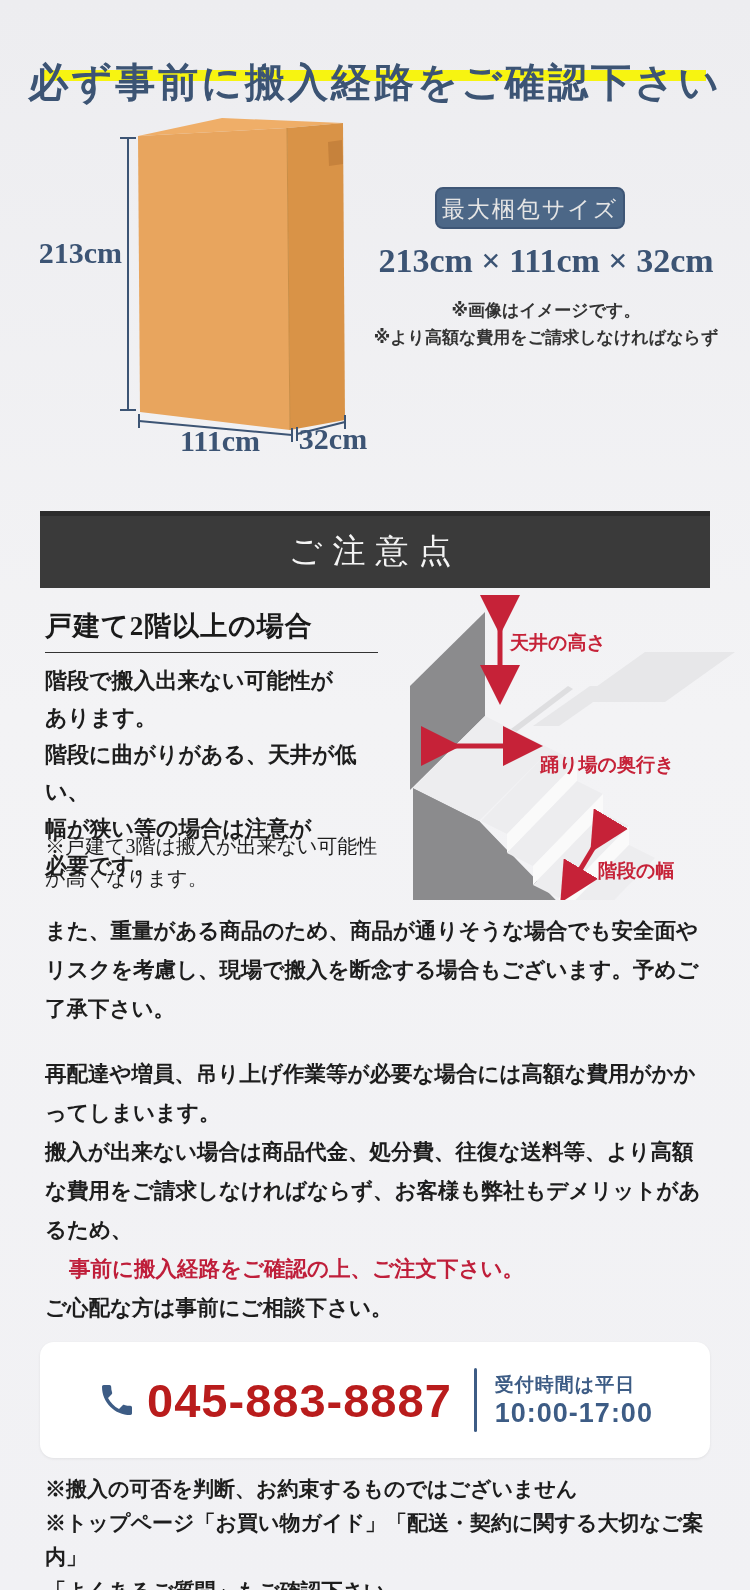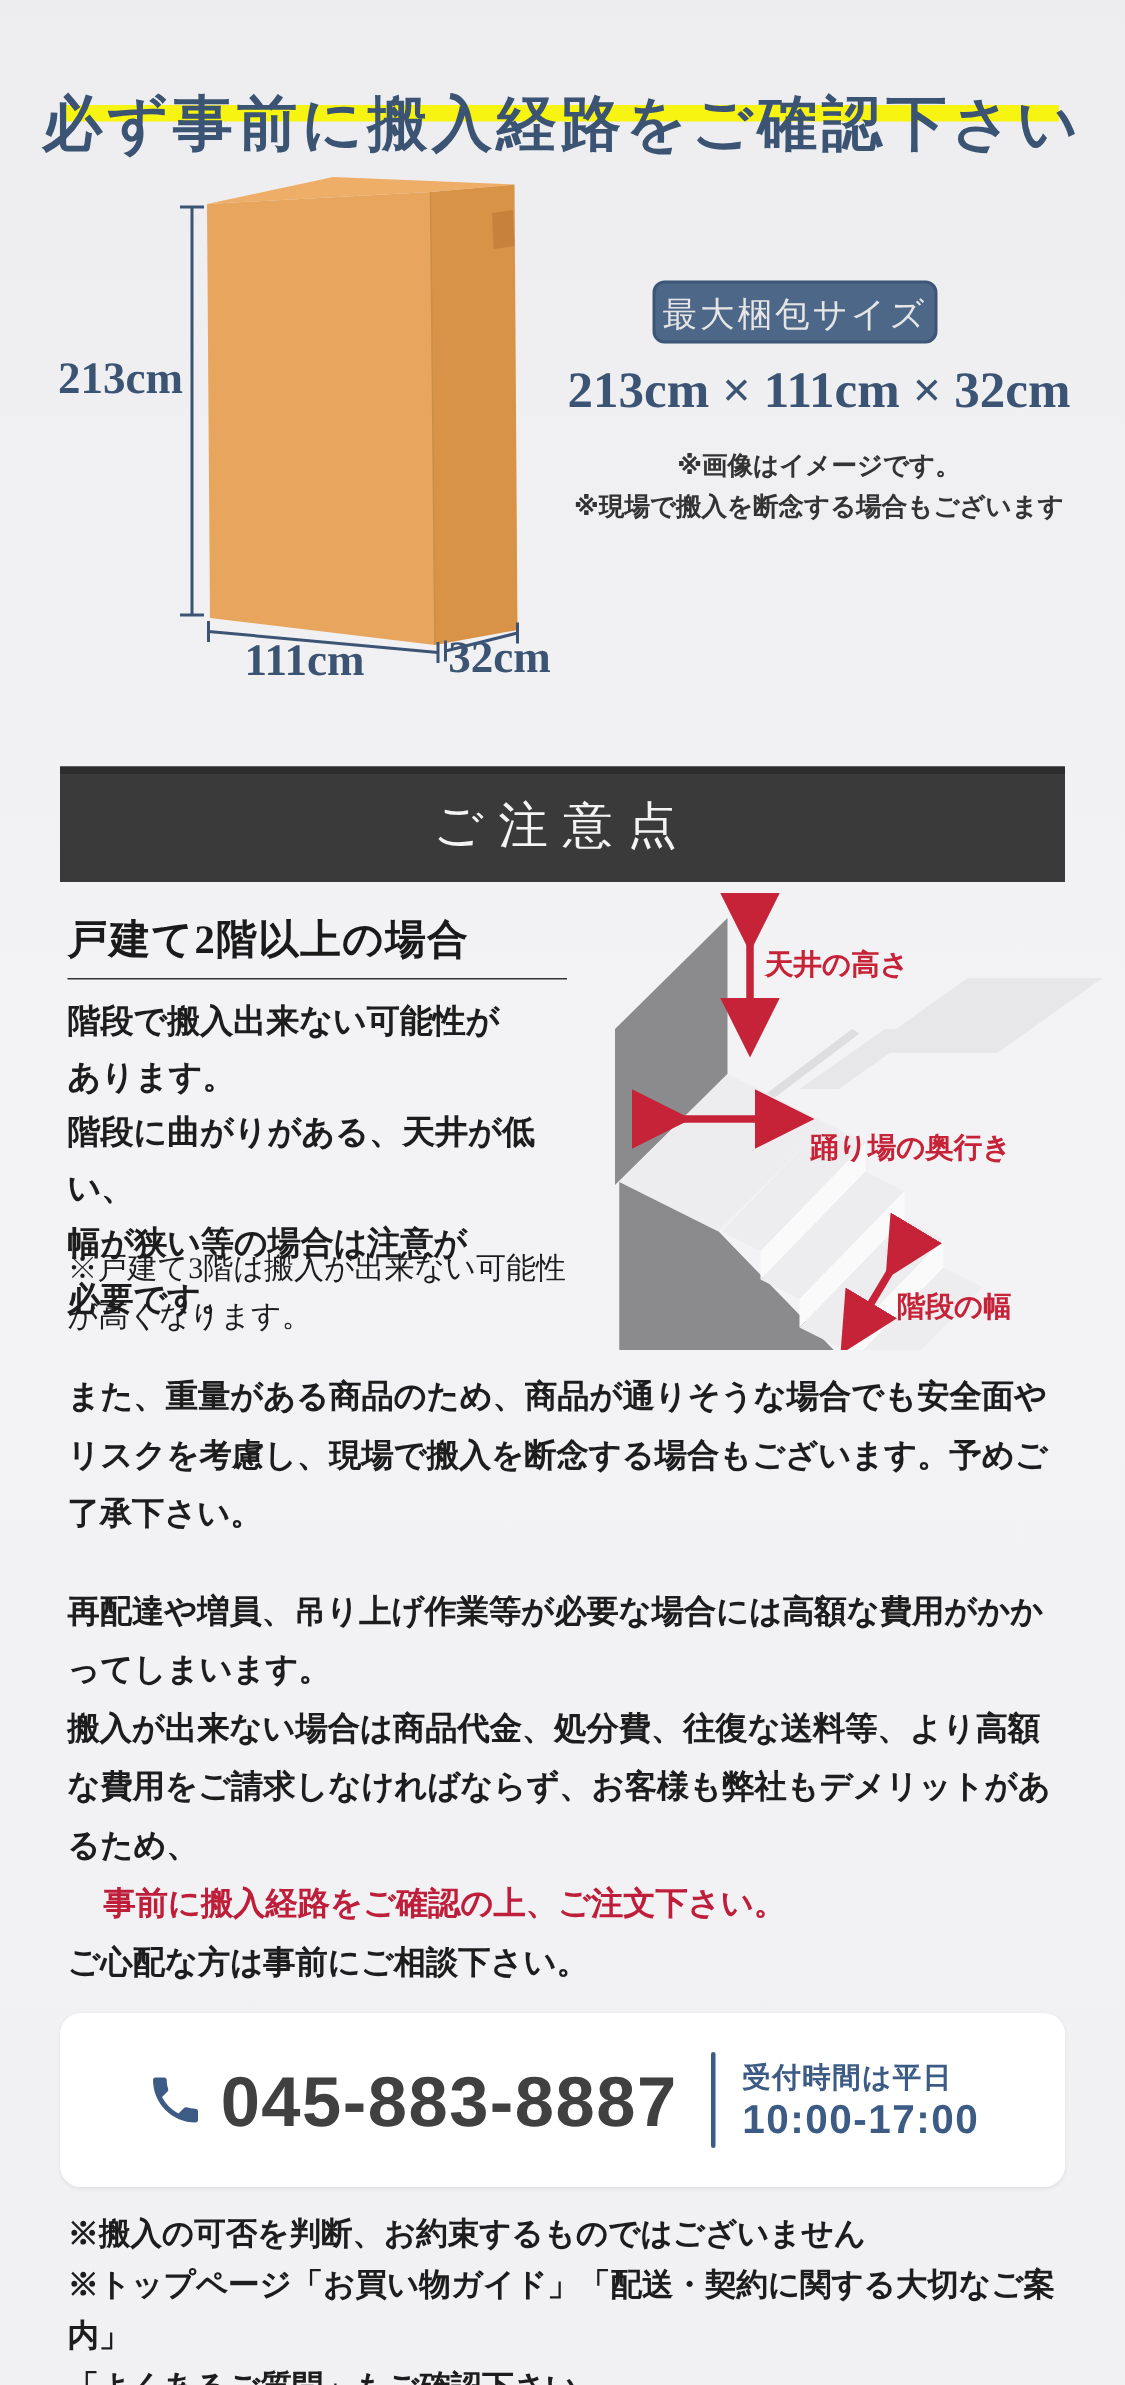--- a/index.html
+++ b/index.html
@@ -116,7 +116,7 @@
   <div id="max-size-badge" class="serif">最大梱包サイズ</div>
   <div id="package-size-text" class="serif">213cm × 111cm × 32cm</div>
   <div id="package-note-1" class="pkg-note sans">※画像はイメージです。</div>
-  <div id="package-note-2" class="pkg-note sans">※現場で搬入を断念する場合もございます</div>
+  <div id="package-note-2" class="pkg-note sans">※より高額な費用をご請求しなければならず</div>
 
   <div id="caution-banner">
     <div id="caution-banner-title" class="serif">ご注意点</div>

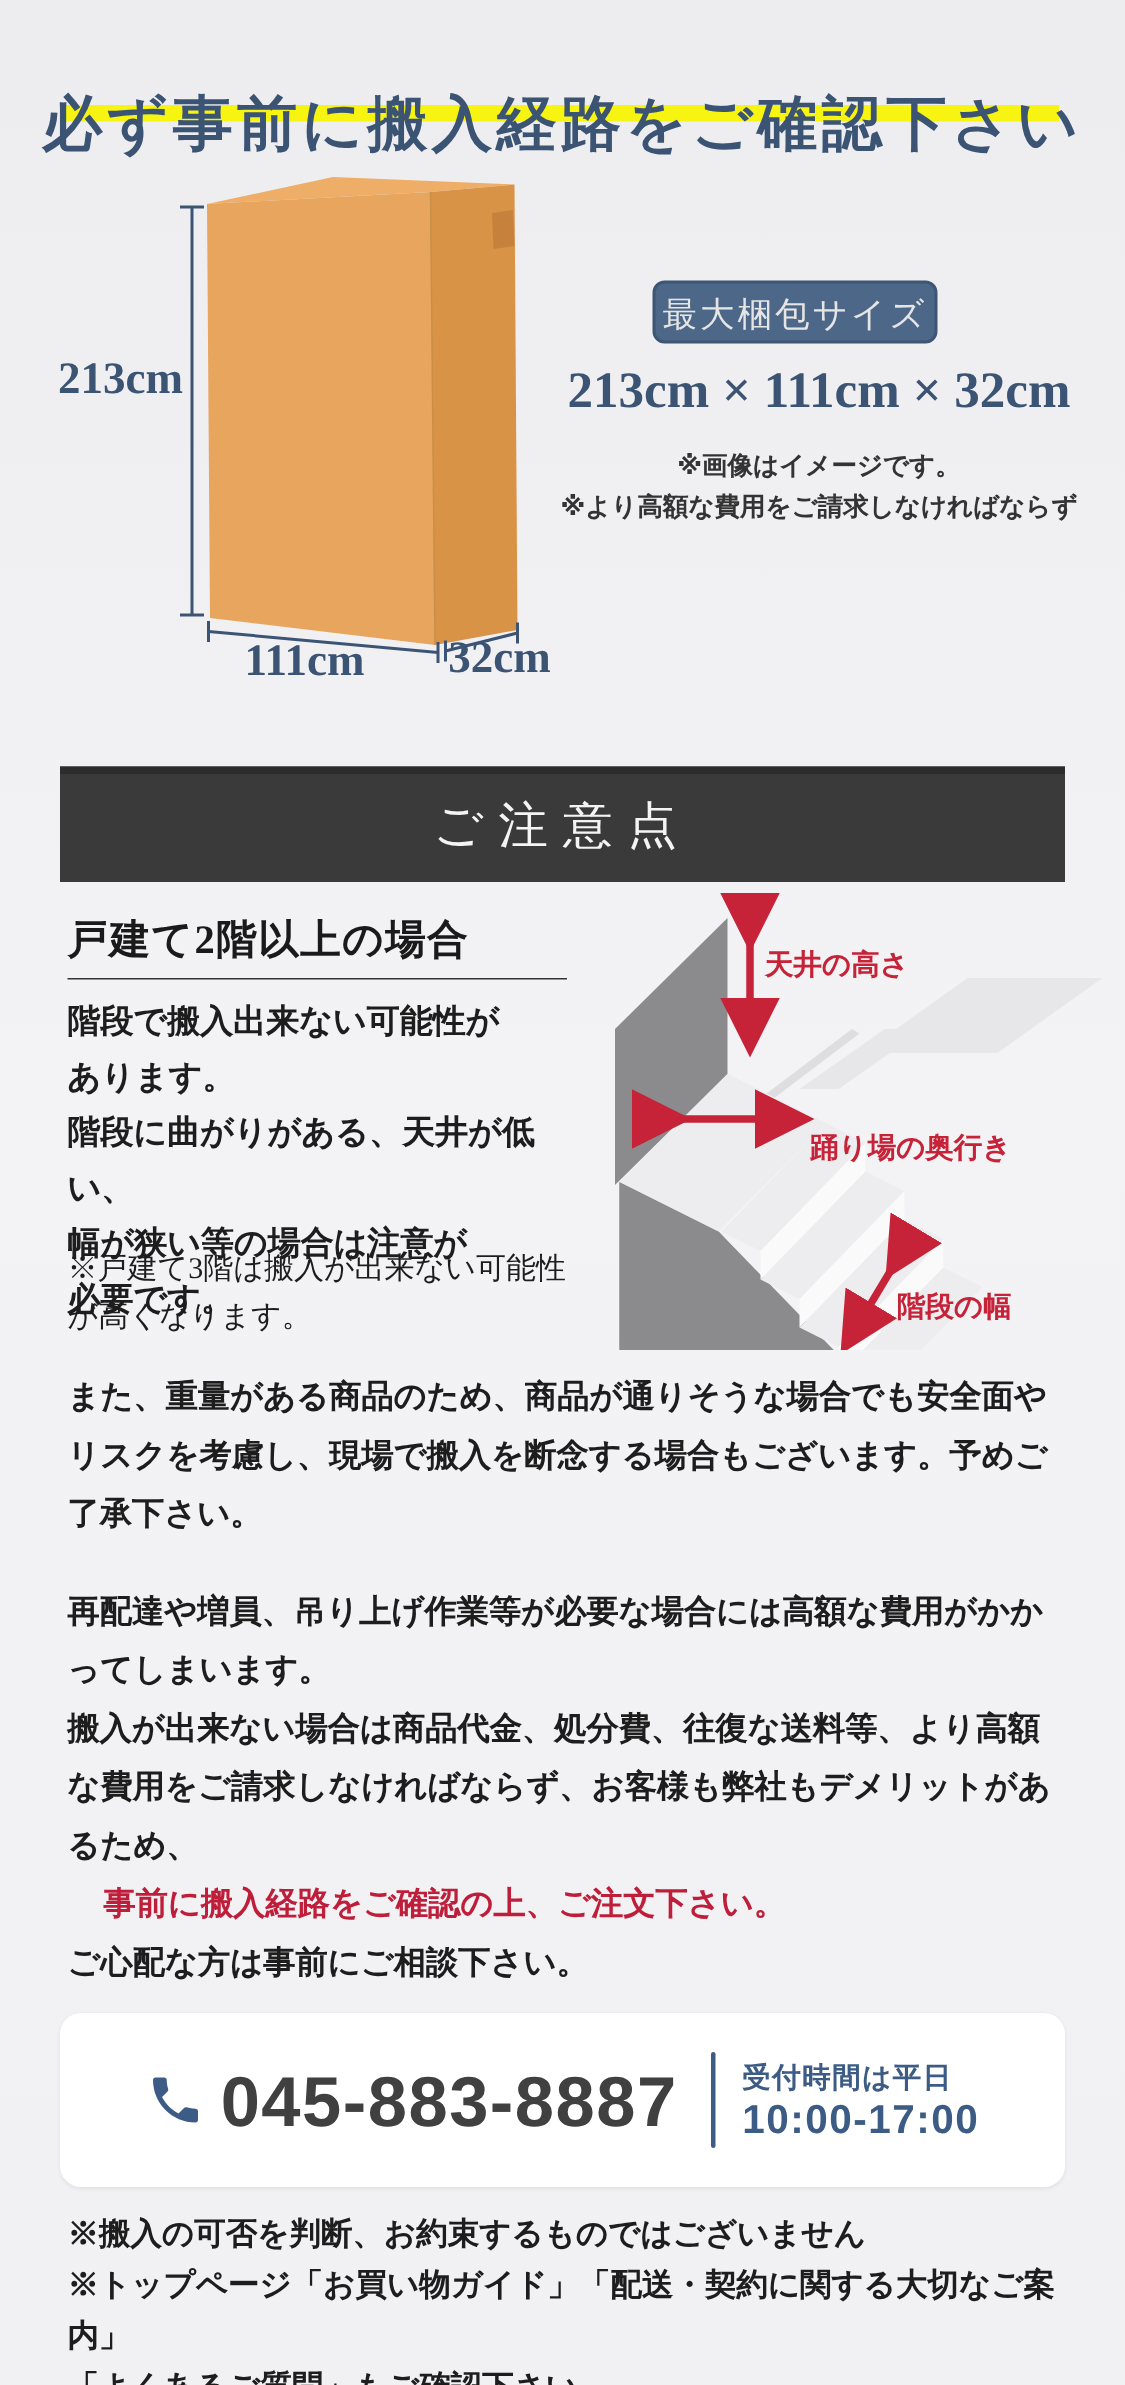--- a/index.html
+++ b/index.html
@@ -17,7 +17,7 @@
   
   .dim-label{position:absolute;color:#3c5474;font-size:30px;font-weight:700;}
   #box-height-label{left:30px;top:236px;width:92px;text-align:right;}
-  #box-width-label{left:148px;top:424px;width:110px;text-align:center;}
+  #box-width-label{left:165px;top:424px;width:110px;text-align:center;}
   #box-depth-label{left:288px;top:422px;width:90px;text-align:center;}
 
   

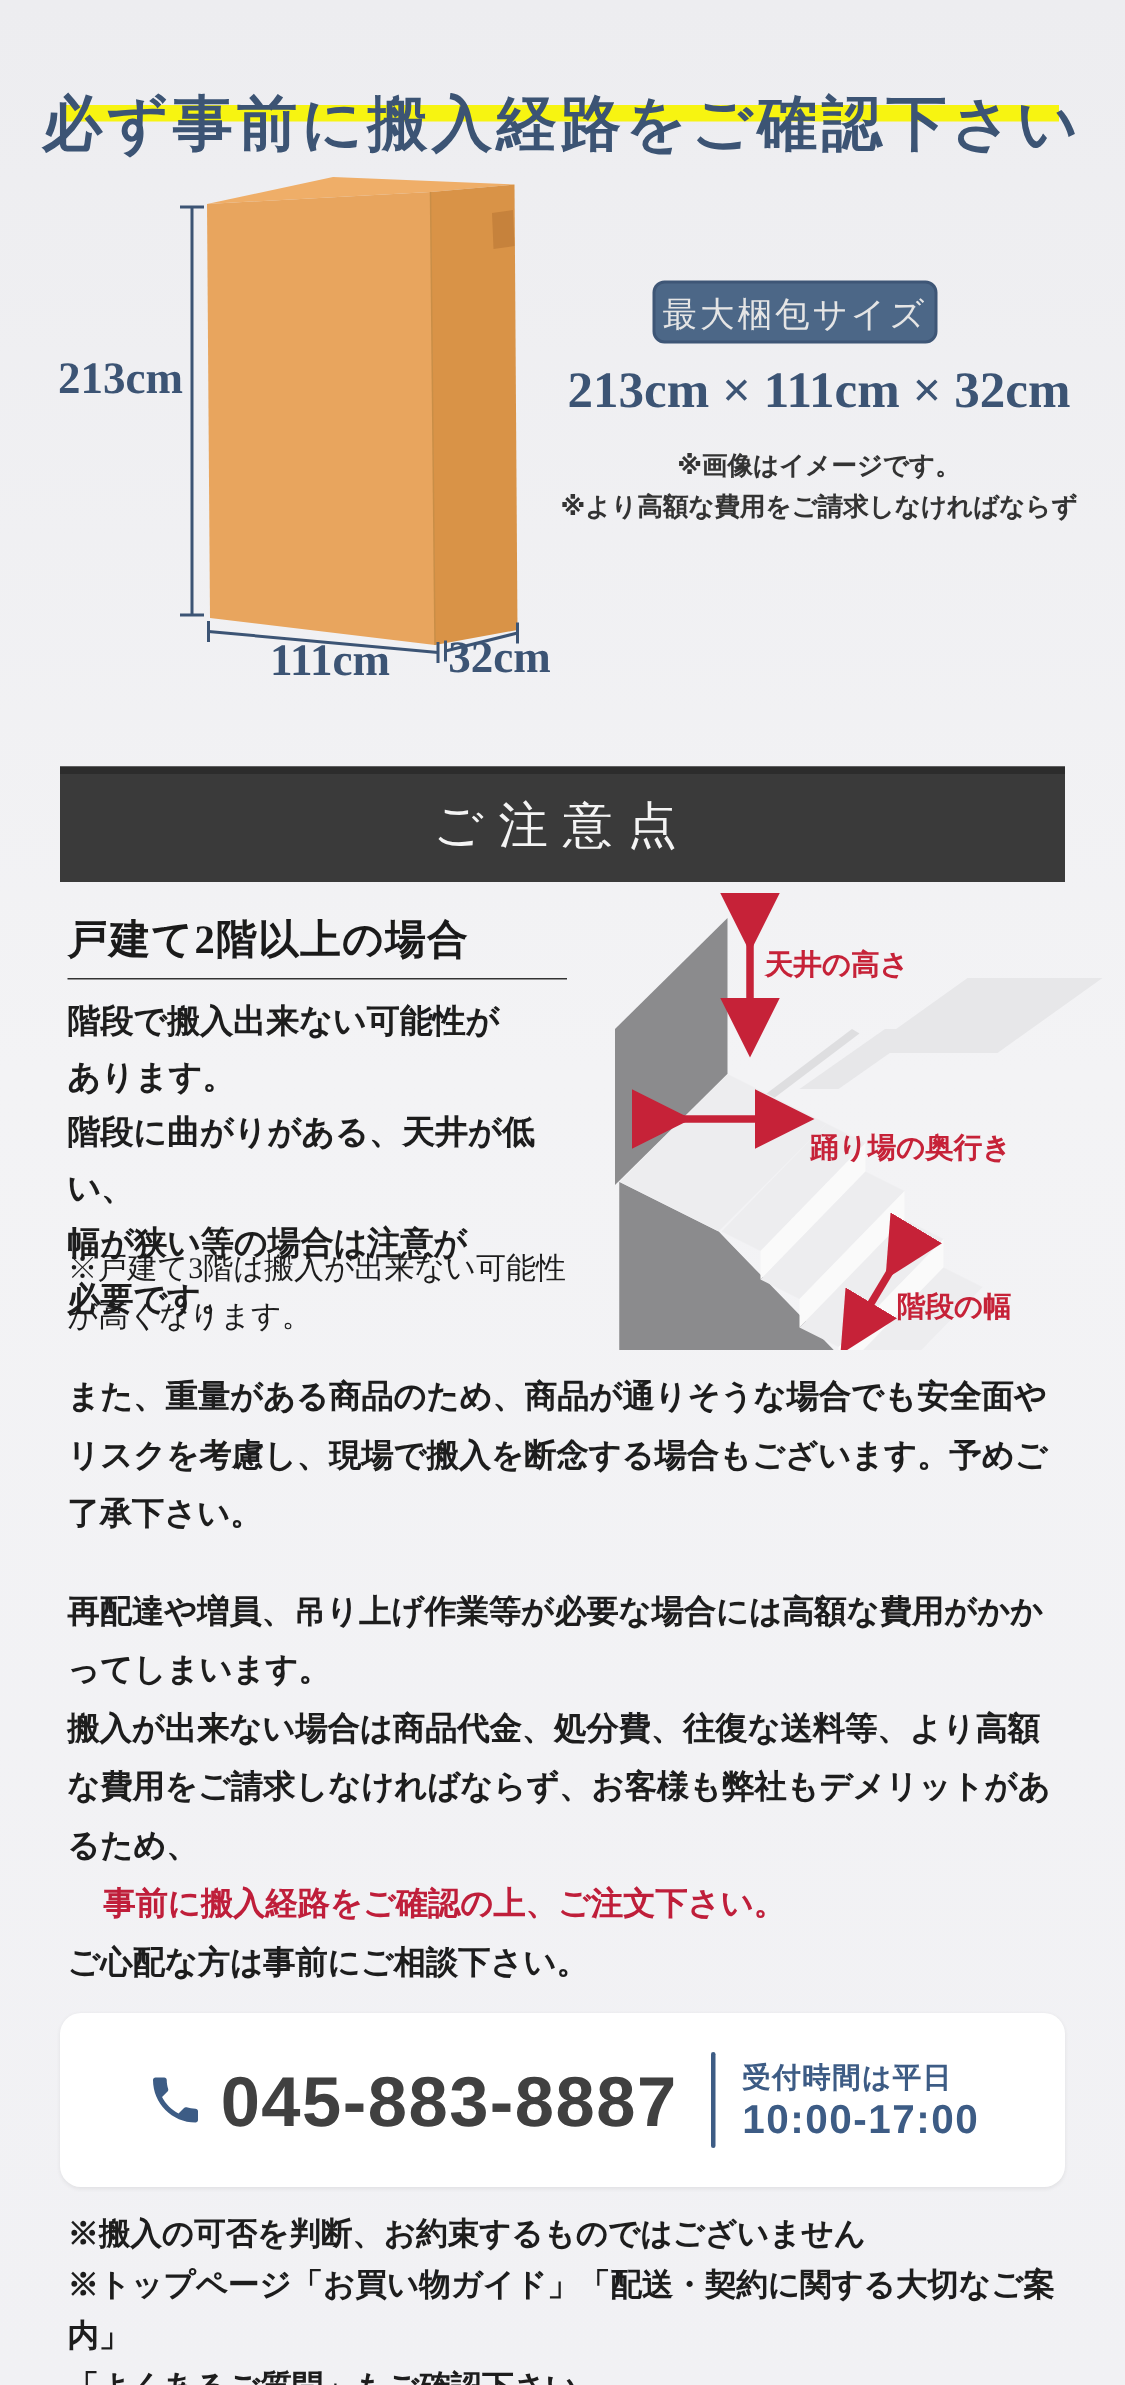--- a/index.html
+++ b/index.html
@@ -61,7 +61,7 @@
   #contact-card{position:absolute;left:40px;top:1342px;width:670px;height:116px;background:#ffffff;
     border-radius:14px;box-shadow:0 1px 3px rgba(0,0,0,0.07);display:flex;align-items:center;justify-content:center;}
   #phone-icon{width:40px;height:40px;margin-right:10px;flex:0 0 auto;}
-  #phone-number{font-size:47px;font-weight:700;color:#404040;letter-spacing:1px;text-decoration:none;}
+  #phone-number{font-size:47px;font-weight:700;color:#b91c1c;letter-spacing:1px;text-decoration:none;}
   #contact-divider{width:3px;height:64px;background:#3d5c85;border-radius:2px;margin:0 18px 0 22px;}
   #hours{display:flex;flex-direction:column;justify-content:center;color:#3d5c85;}
   #hours-label{font-size:19px;font-weight:700;letter-spacing:1px;}

